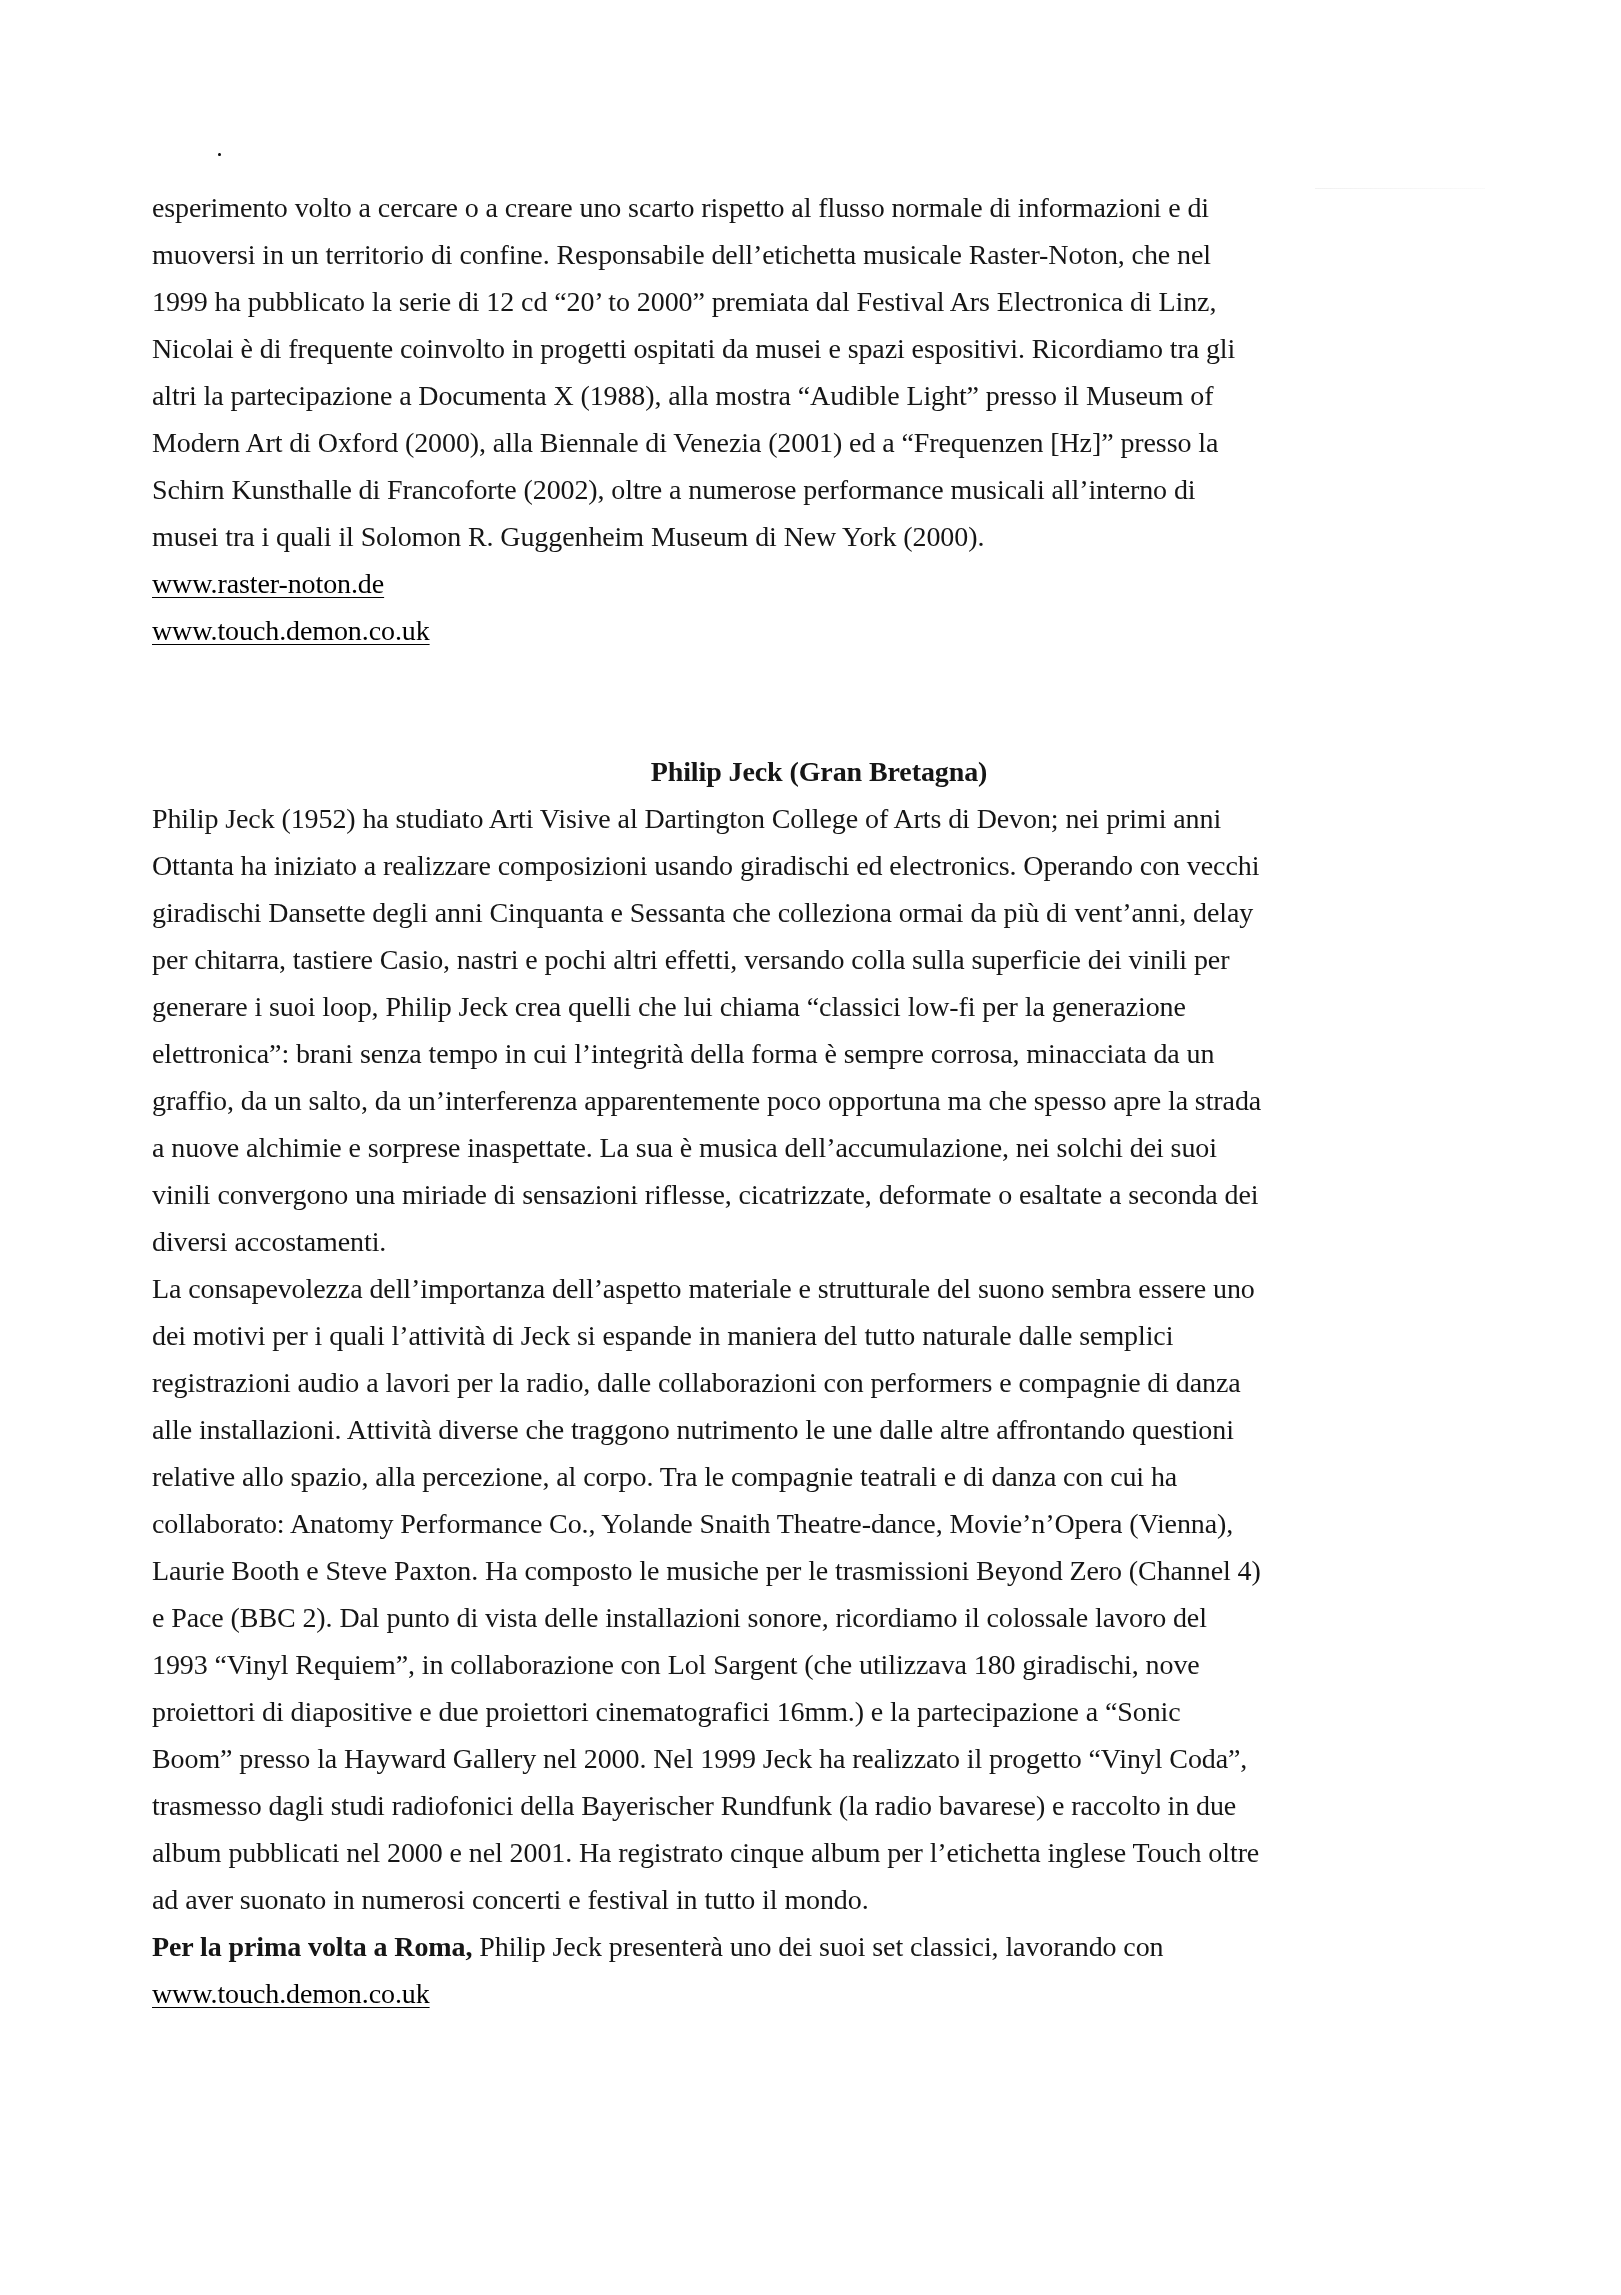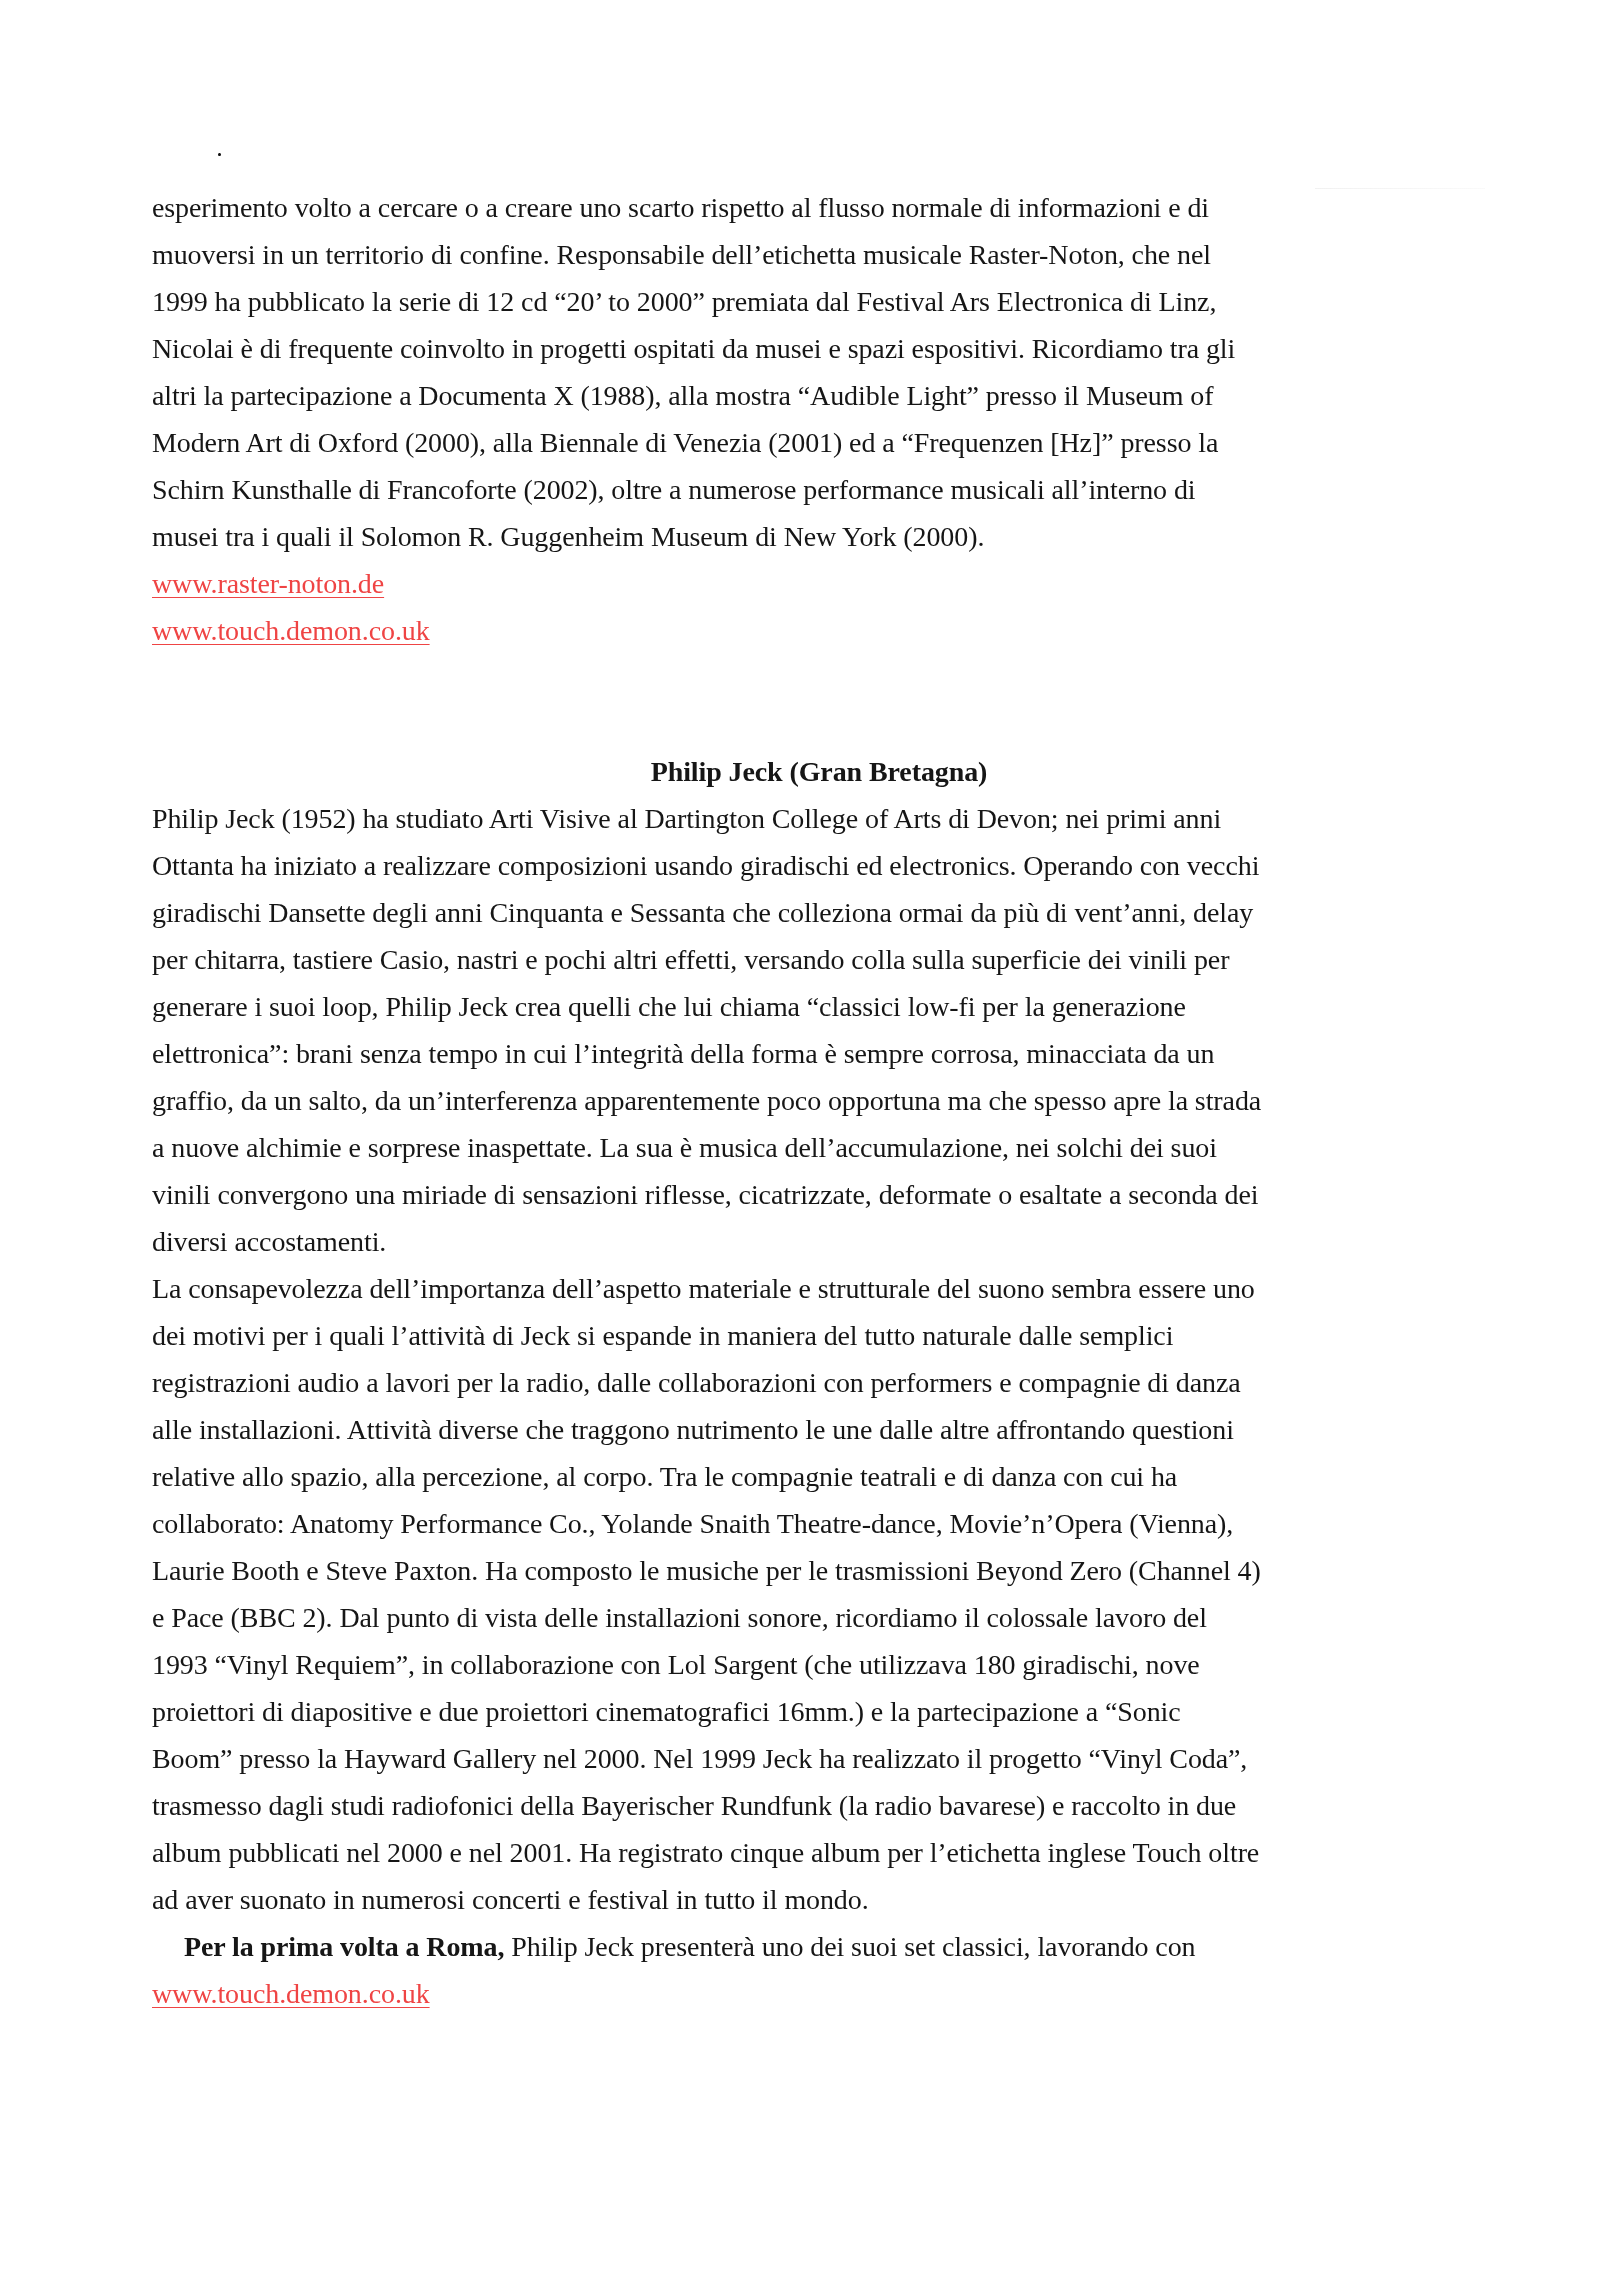--- a/index.html
+++ b/index.html
@@ -30,7 +30,7 @@
     }
     .link {
       display: inline-block;
-      color: #ef4444;
+      color: #000000;
       text-decoration: underline;
       text-decoration-thickness: 1.3px;
       text-underline-offset: 3.9px;

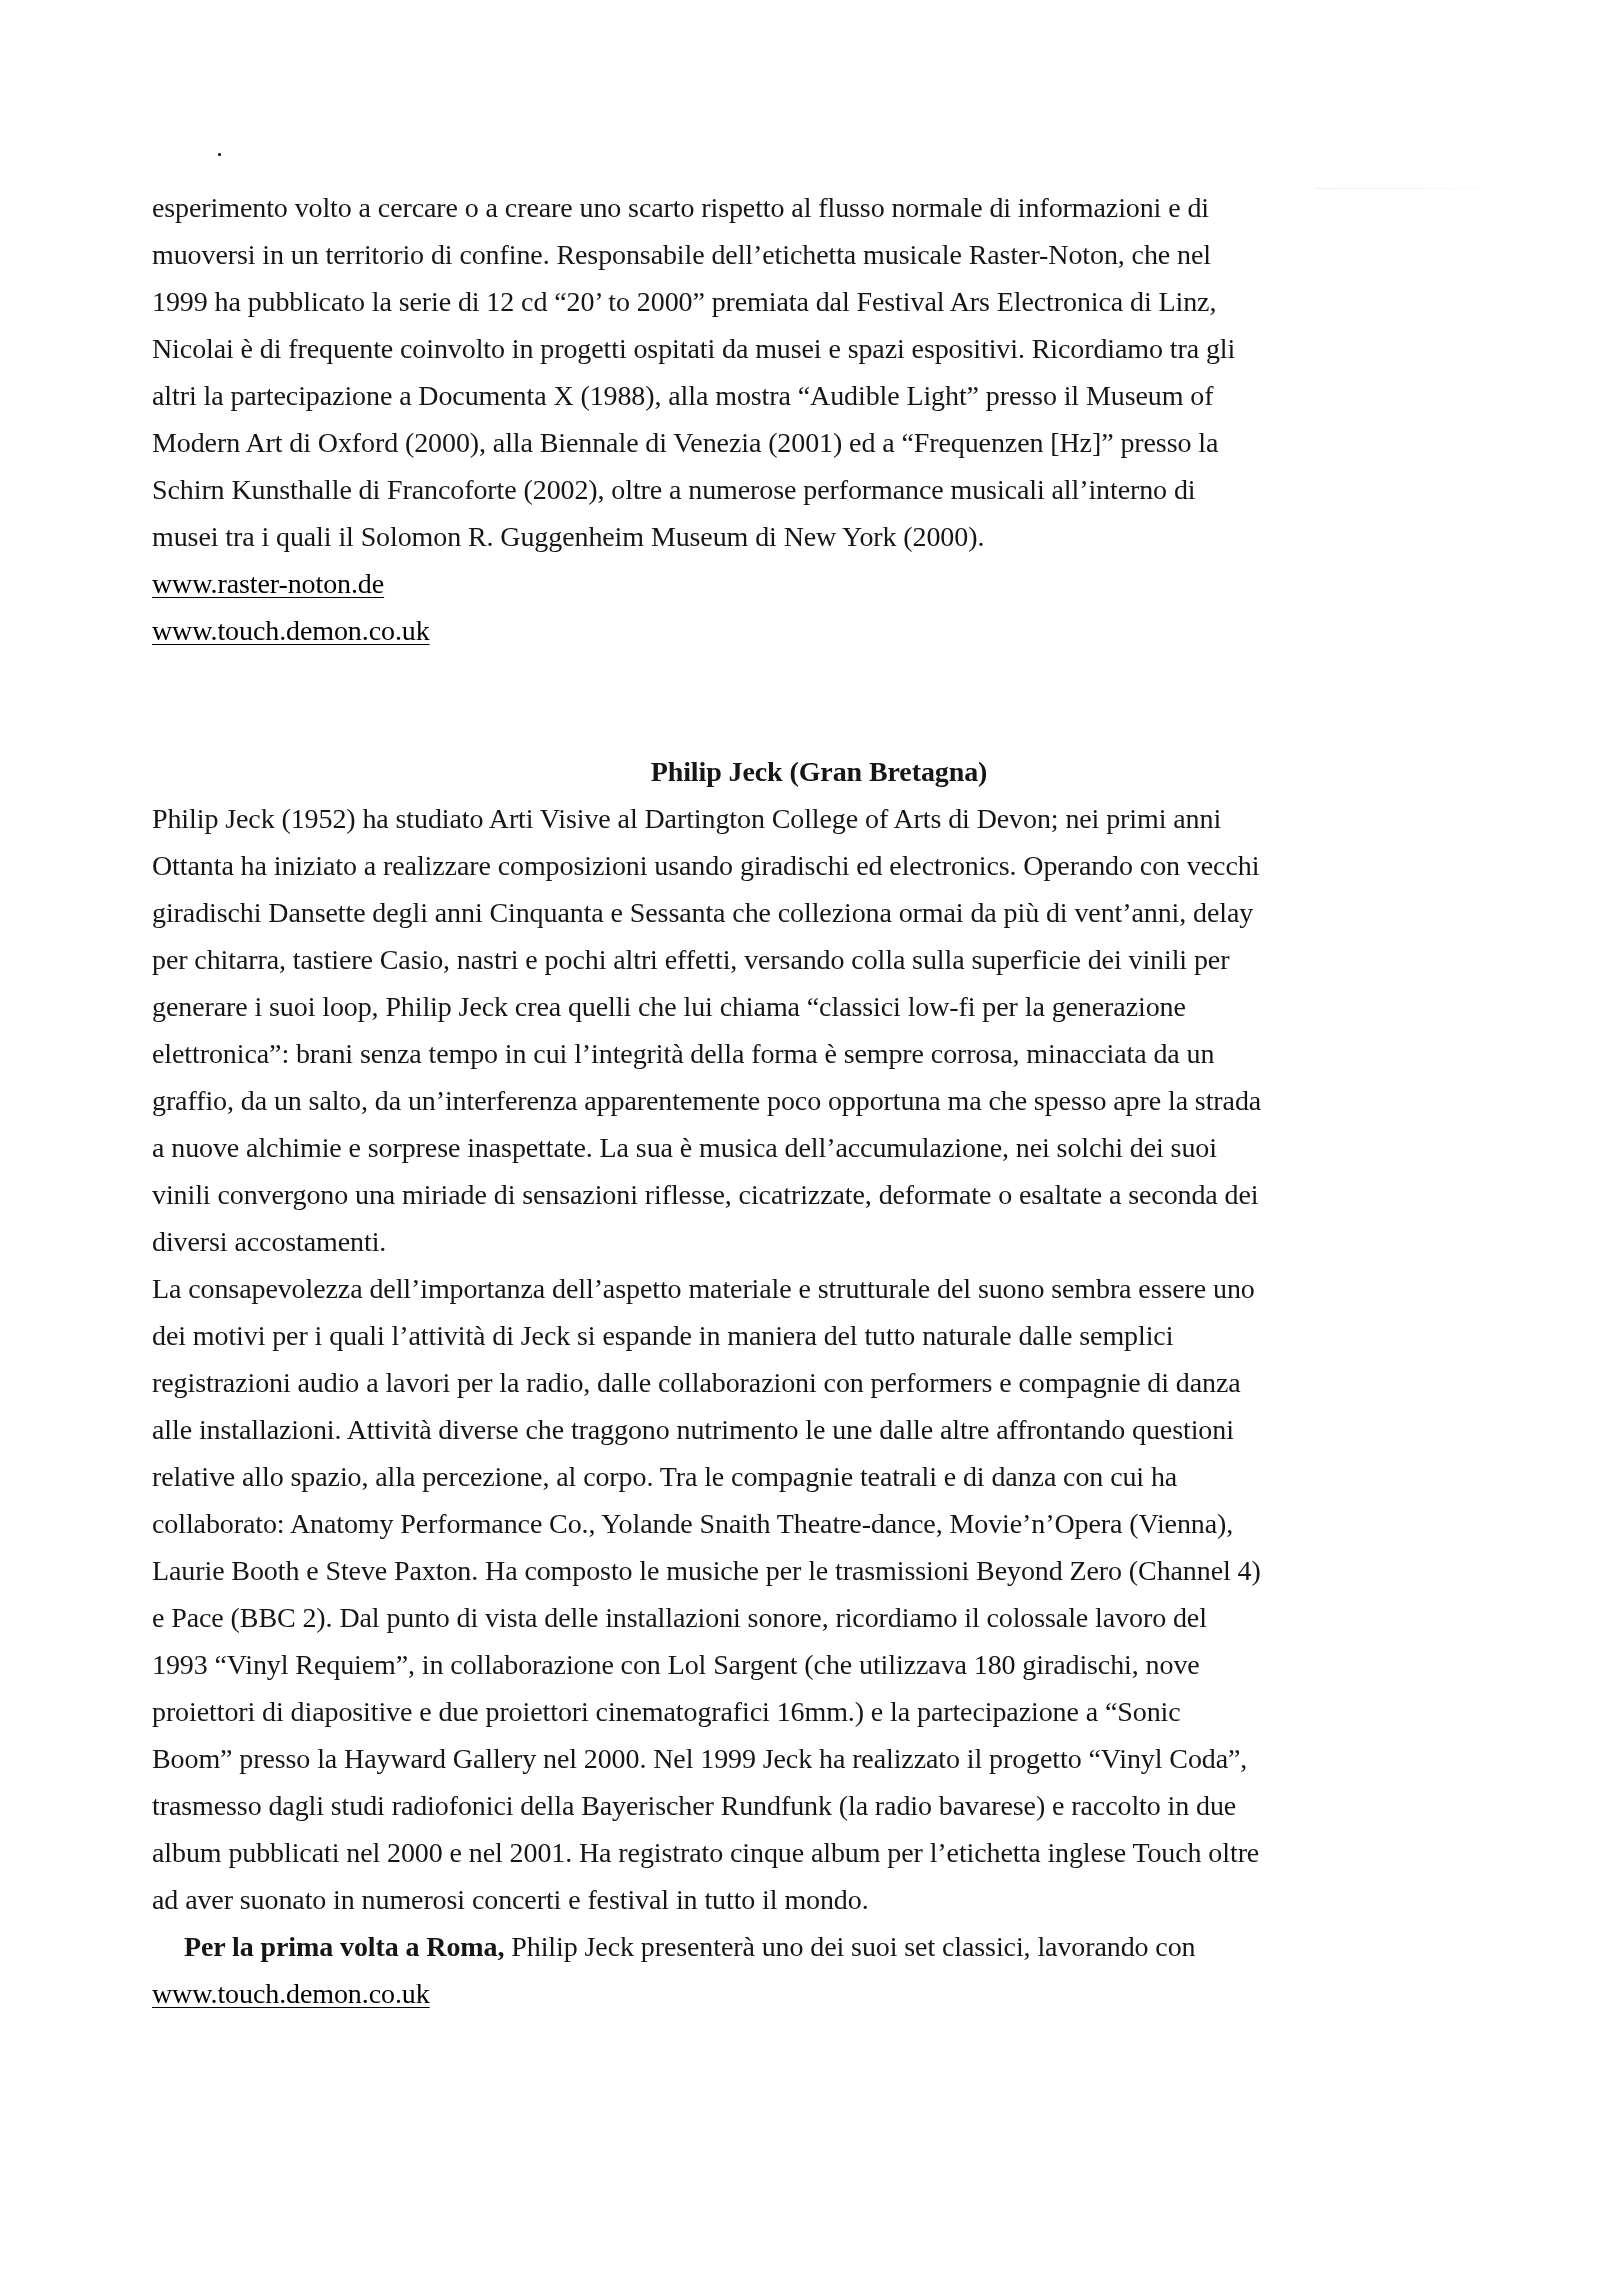--- a/index.html
+++ b/index.html
@@ -45,7 +45,7 @@
       font-weight: bold;
       text-align: center;
     }
-    .bold { font-weight: bold; margin-left: 32px; }
+    .bold { font-weight: bold; }
     .it { }
     .speck {
       position: absolute;

